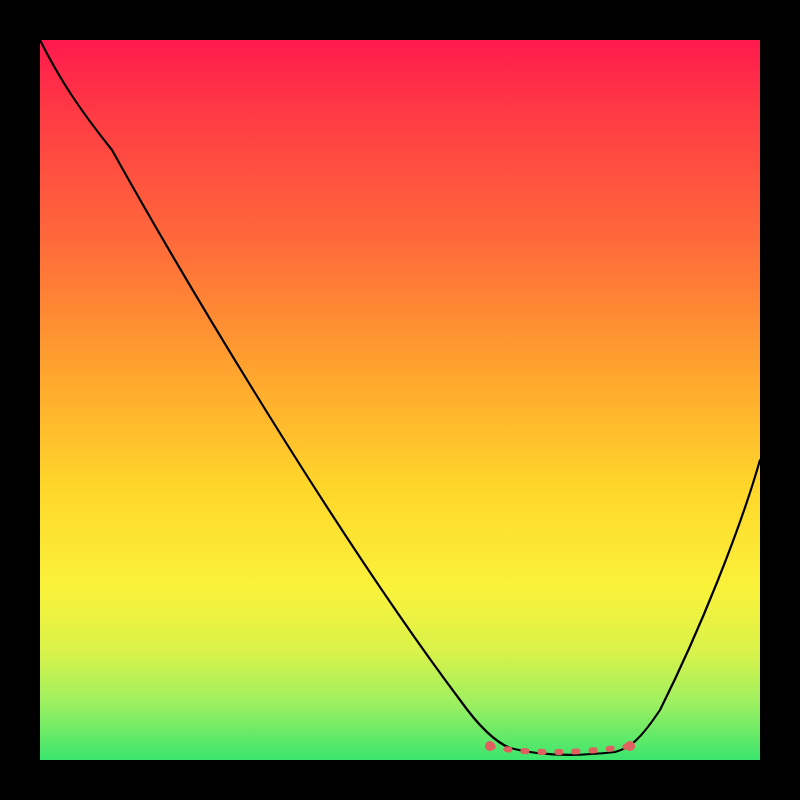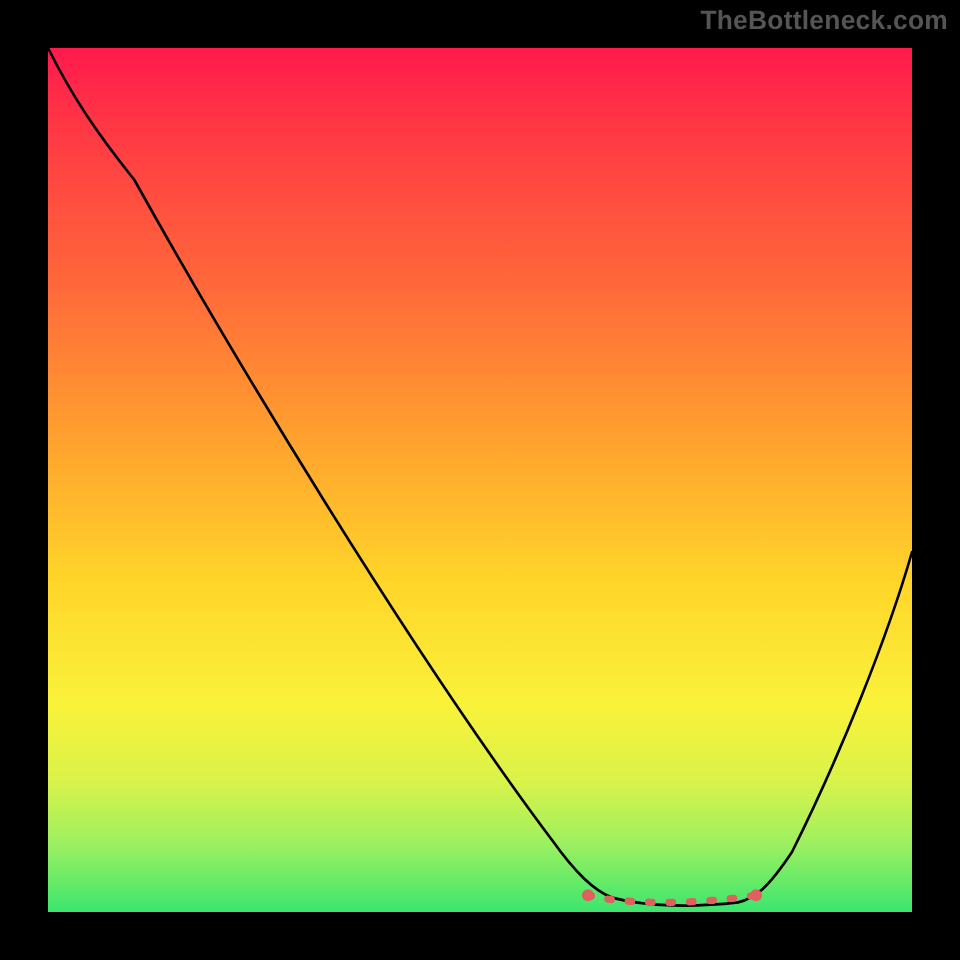--- a/index.html
+++ b/index.html
@@ -80,7 +80,6 @@
 
 <div class="frame">
 
-  <div class="watermark">TheBottleneck.com</div>
 
   <div class="plot-area">
     <svg class="curve" viewBox="0 0 720 720">

